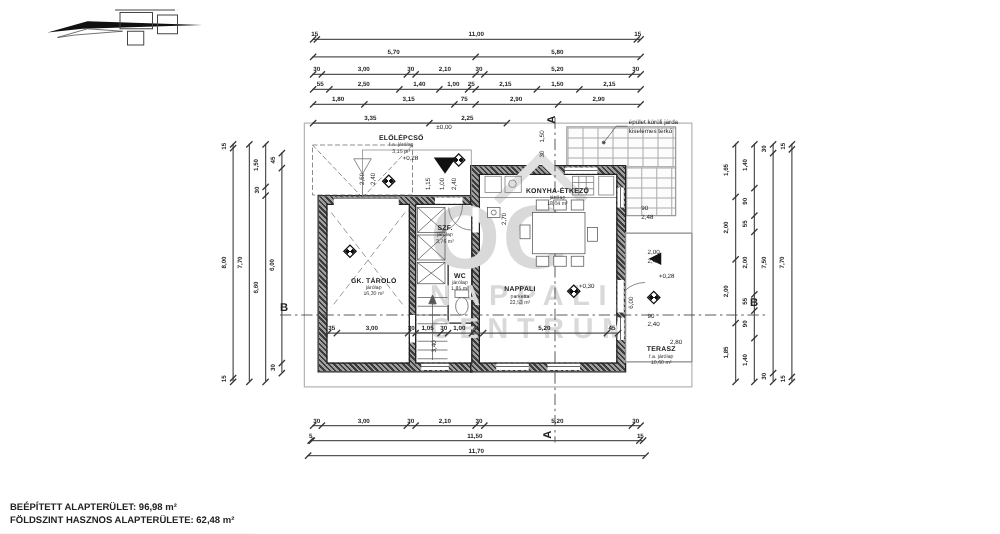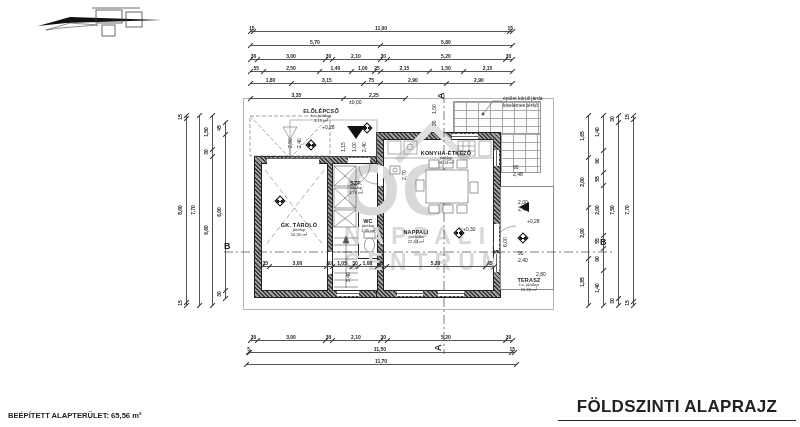--- a/index.html
+++ b/index.html
@@ -190,7 +190,7 @@
   </svg>
 
   <div class="areas">
-    <div>BEÉPÍTETT ALAPTERÜLET: 65,56 m²</div>
+    <div>BEÉPÍTETT ALAPTERÜLET: 96,98 m²</div>
   </div>
   <div class="title">FÖLDSZINTI ALAPRAJZ</div>
 

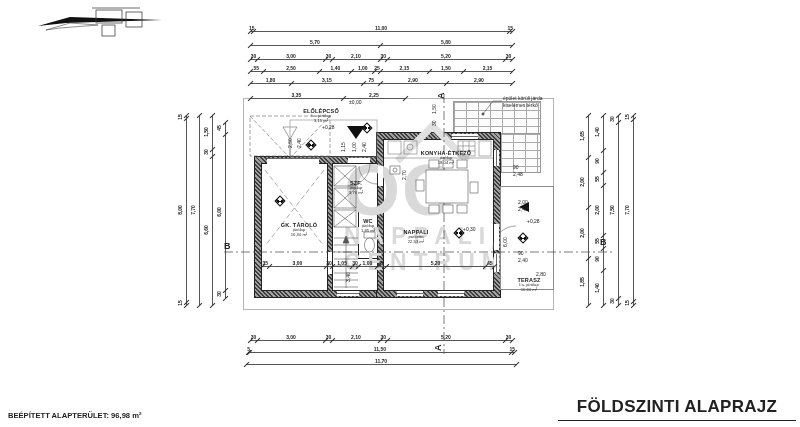--- a/index.html
+++ b/index.html
@@ -191,6 +191,7 @@
 
   <div class="areas">
     <div>BEÉPÍTETT ALAPTERÜLET: 96,98 m²</div>
+    <div>FÖLDSZINT HASZNOS ALAPTERÜLETE: 62,48 m²</div>
   </div>
   <div class="title">FÖLDSZINTI ALAPRAJZ</div>
 

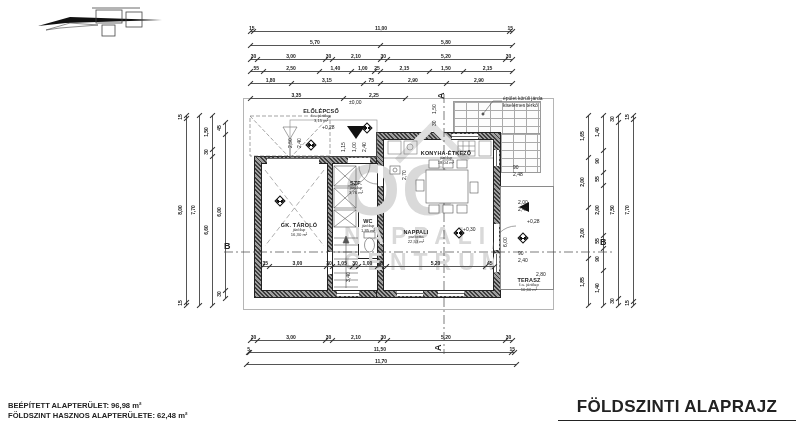--- a/index.html
+++ b/index.html
@@ -193,7 +193,6 @@
     <div>BEÉPÍTETT ALAPTERÜLET: 96,98 m²</div>
     <div>FÖLDSZINT HASZNOS ALAPTERÜLETE: 62,48 m²</div>
   </div>
-  <div class="title">FÖLDSZINTI ALAPRAJZ</div>
 
 <div class="chain ch" style="left: 250px; top: 24px; width: 262px;">
       <i class="dline"></i>

